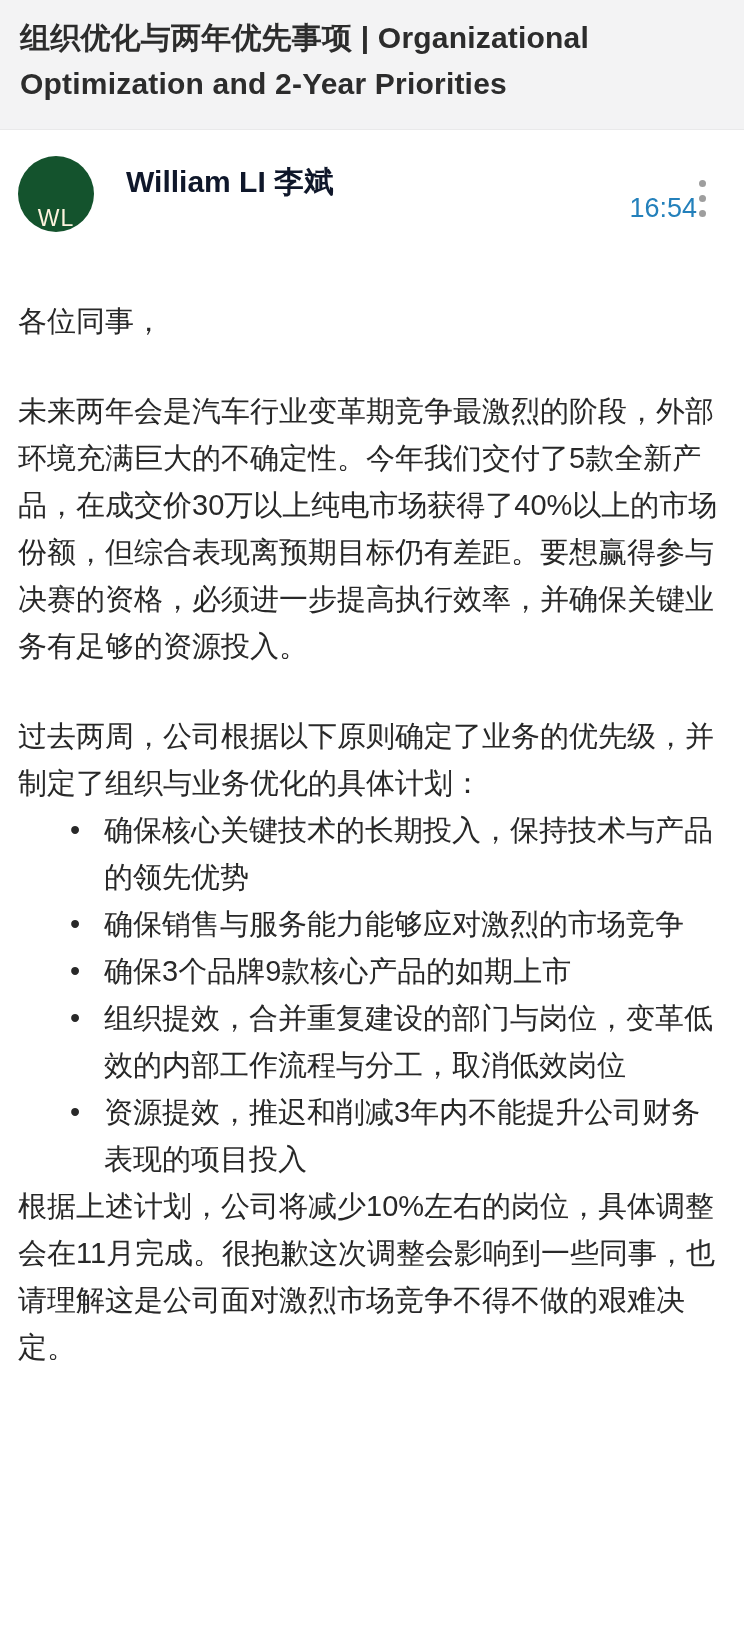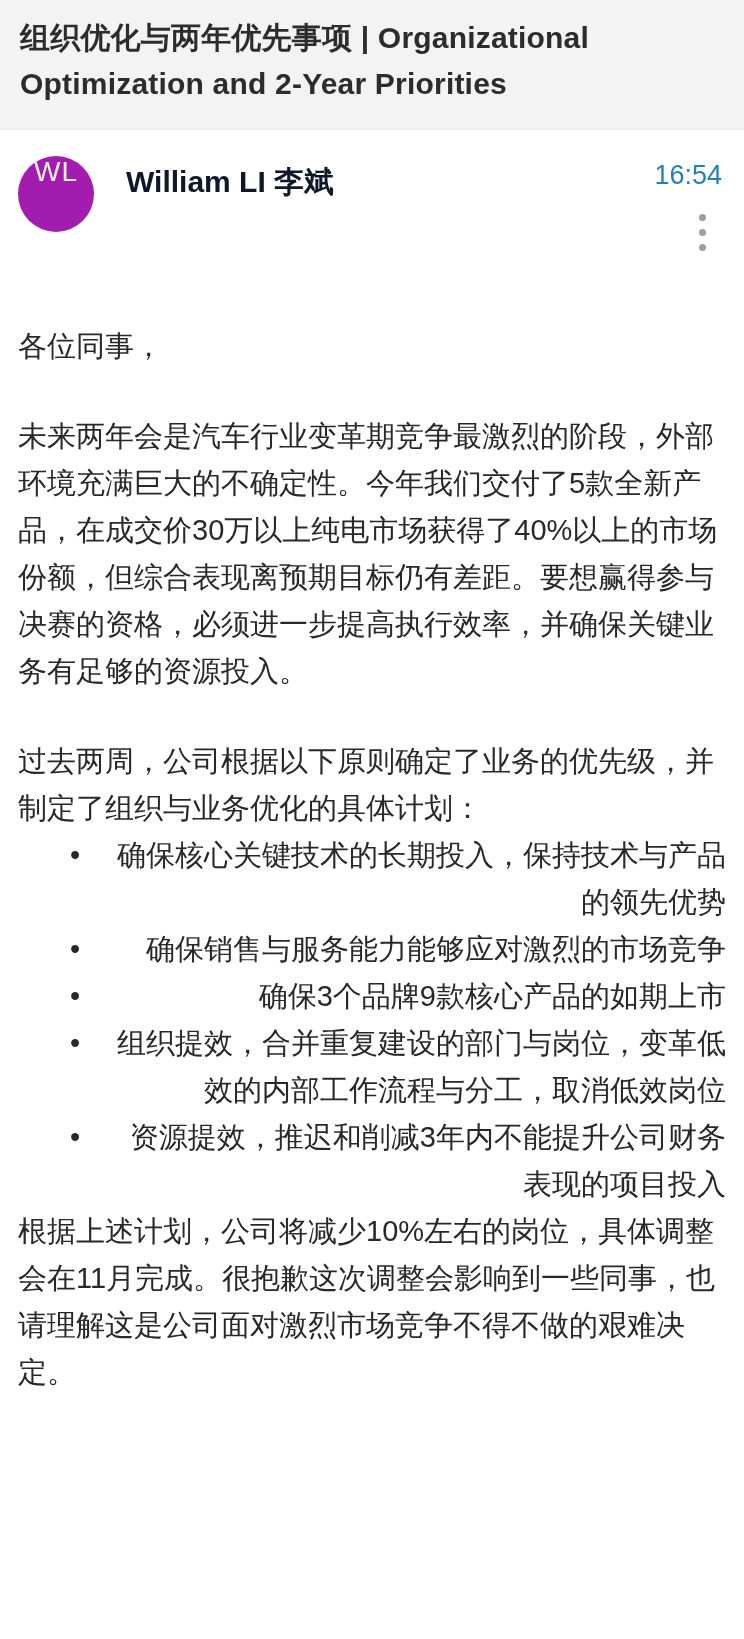--- a/index.html
+++ b/index.html
@@ -41,12 +41,12 @@
     width: 76px;
     height: 76px;
     border-radius: 50%;
-    background: #a21caf;
+    background: #14532d;
     color: #fdf3dd;
-    font-size: 28px;
+    font-size: 23px;
     font-weight: 400;
     display: flex;
-    align-items: flex-start;
+    align-items: flex-end;
     justify-content: center;
     flex: none;
     letter-spacing: 1px;

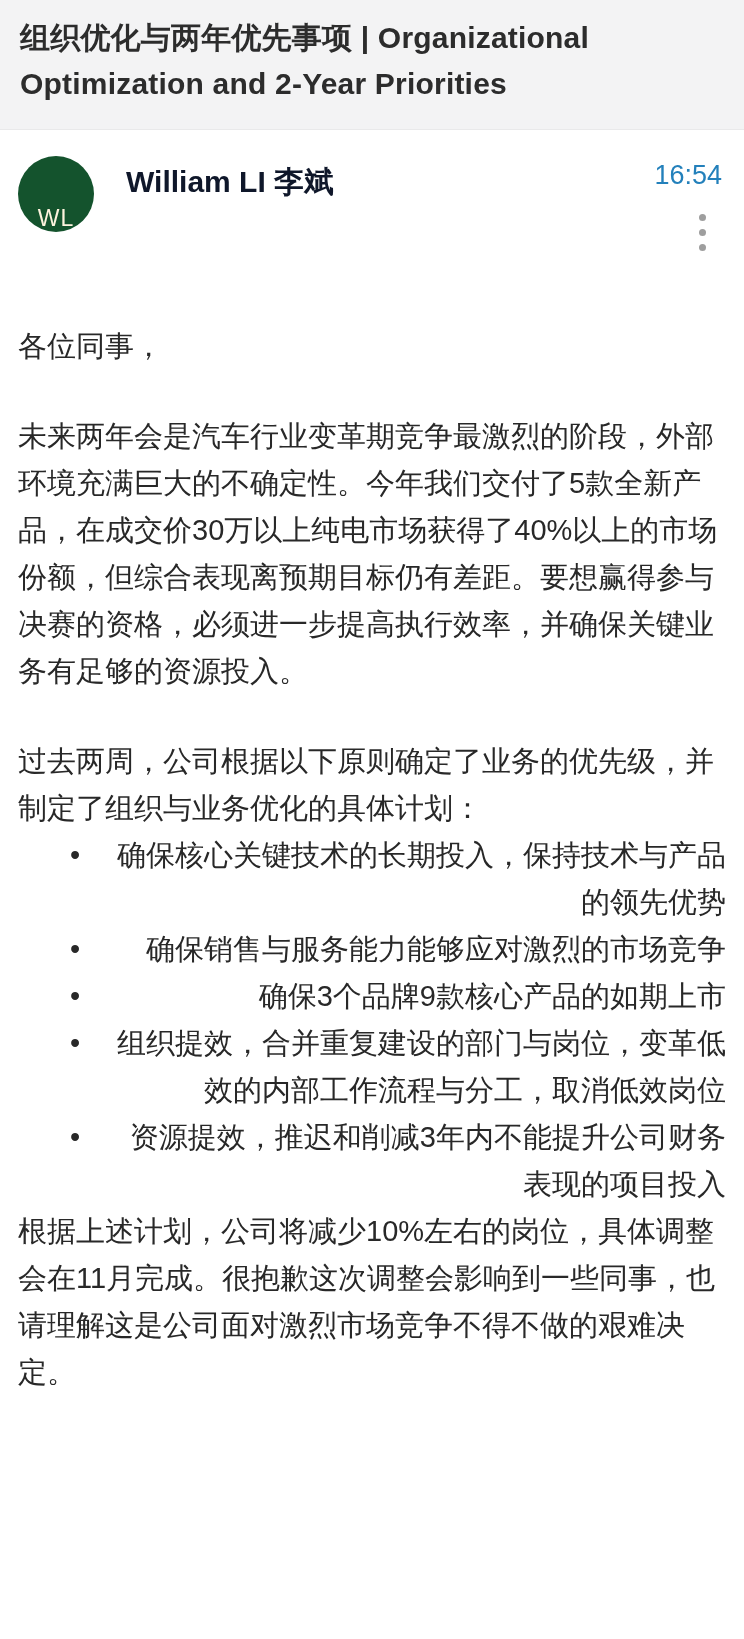--- a/index.html
+++ b/index.html
@@ -64,7 +64,7 @@
   .meta {
     flex: none;
     display: flex;
-    flex-direction: column;
+    flex-direction: row;
     align-items: flex-end;
     margin-left: 44px;
   }

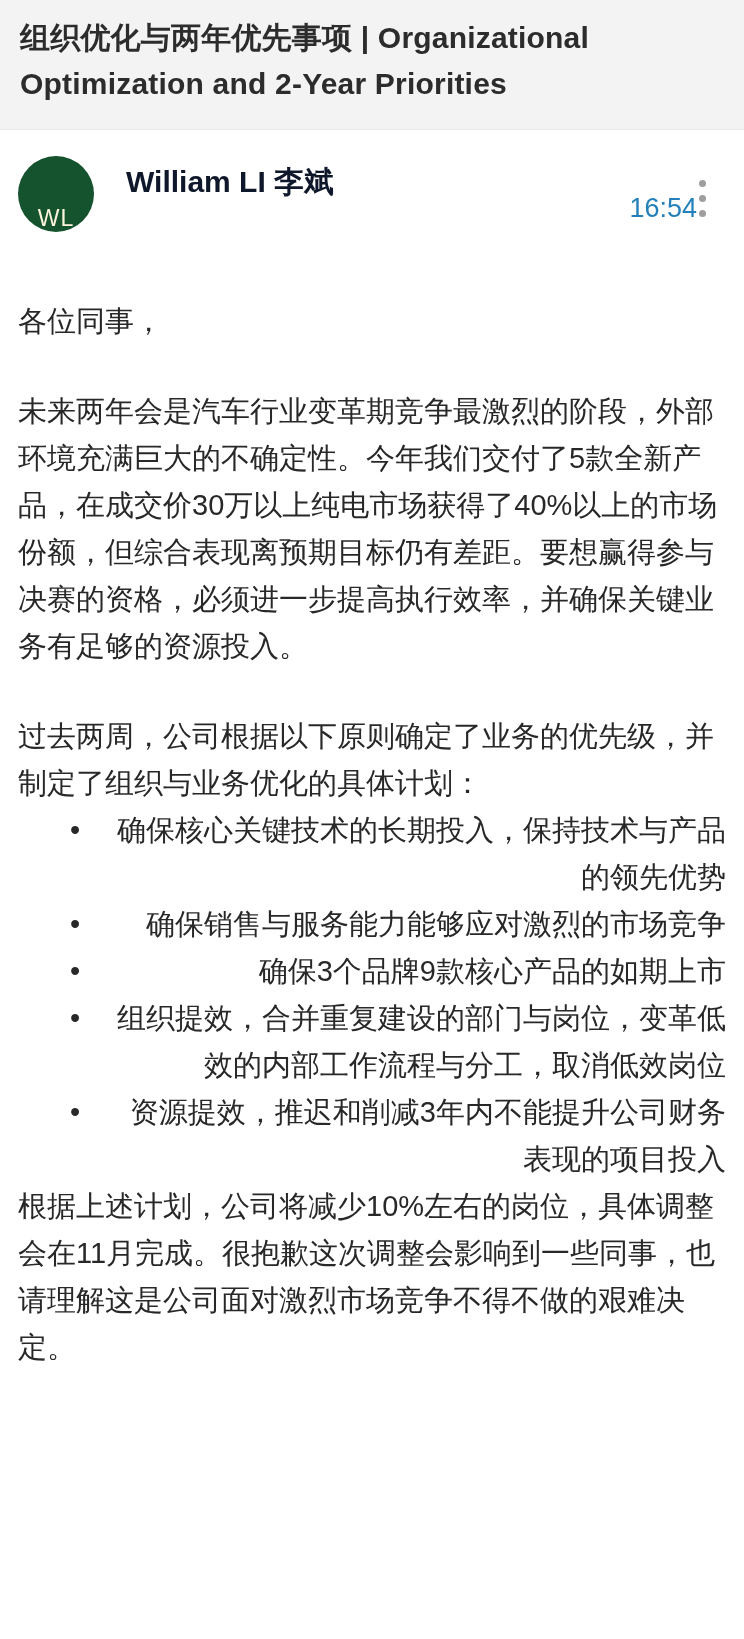--- a/index.html
+++ b/index.html
@@ -111,7 +111,7 @@
     font-size: 29px;
     line-height: 47px;
   }
-  .bullet-text { flex: 1; text-align: right; }
+  .bullet-text { flex: 1; }
 </style>
 </head>
 <body>

